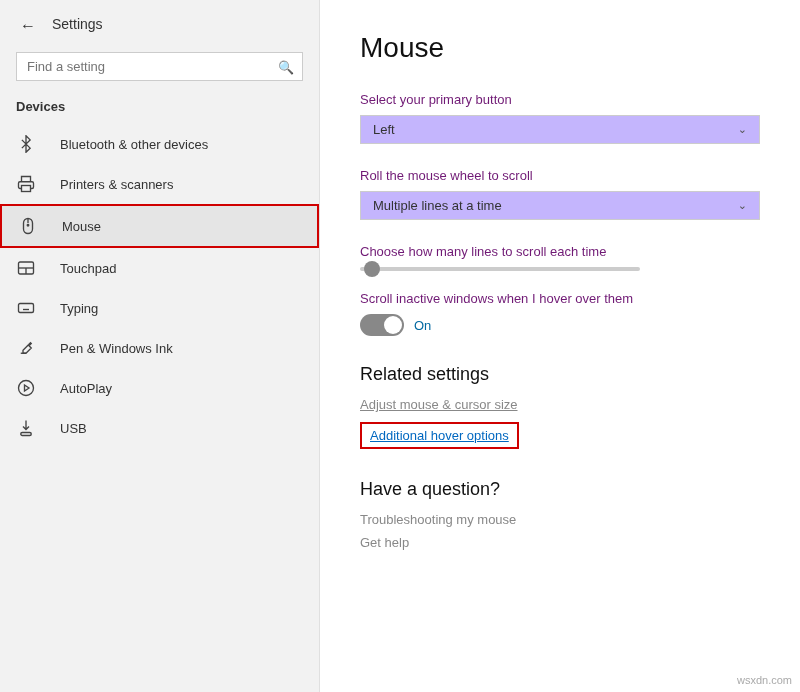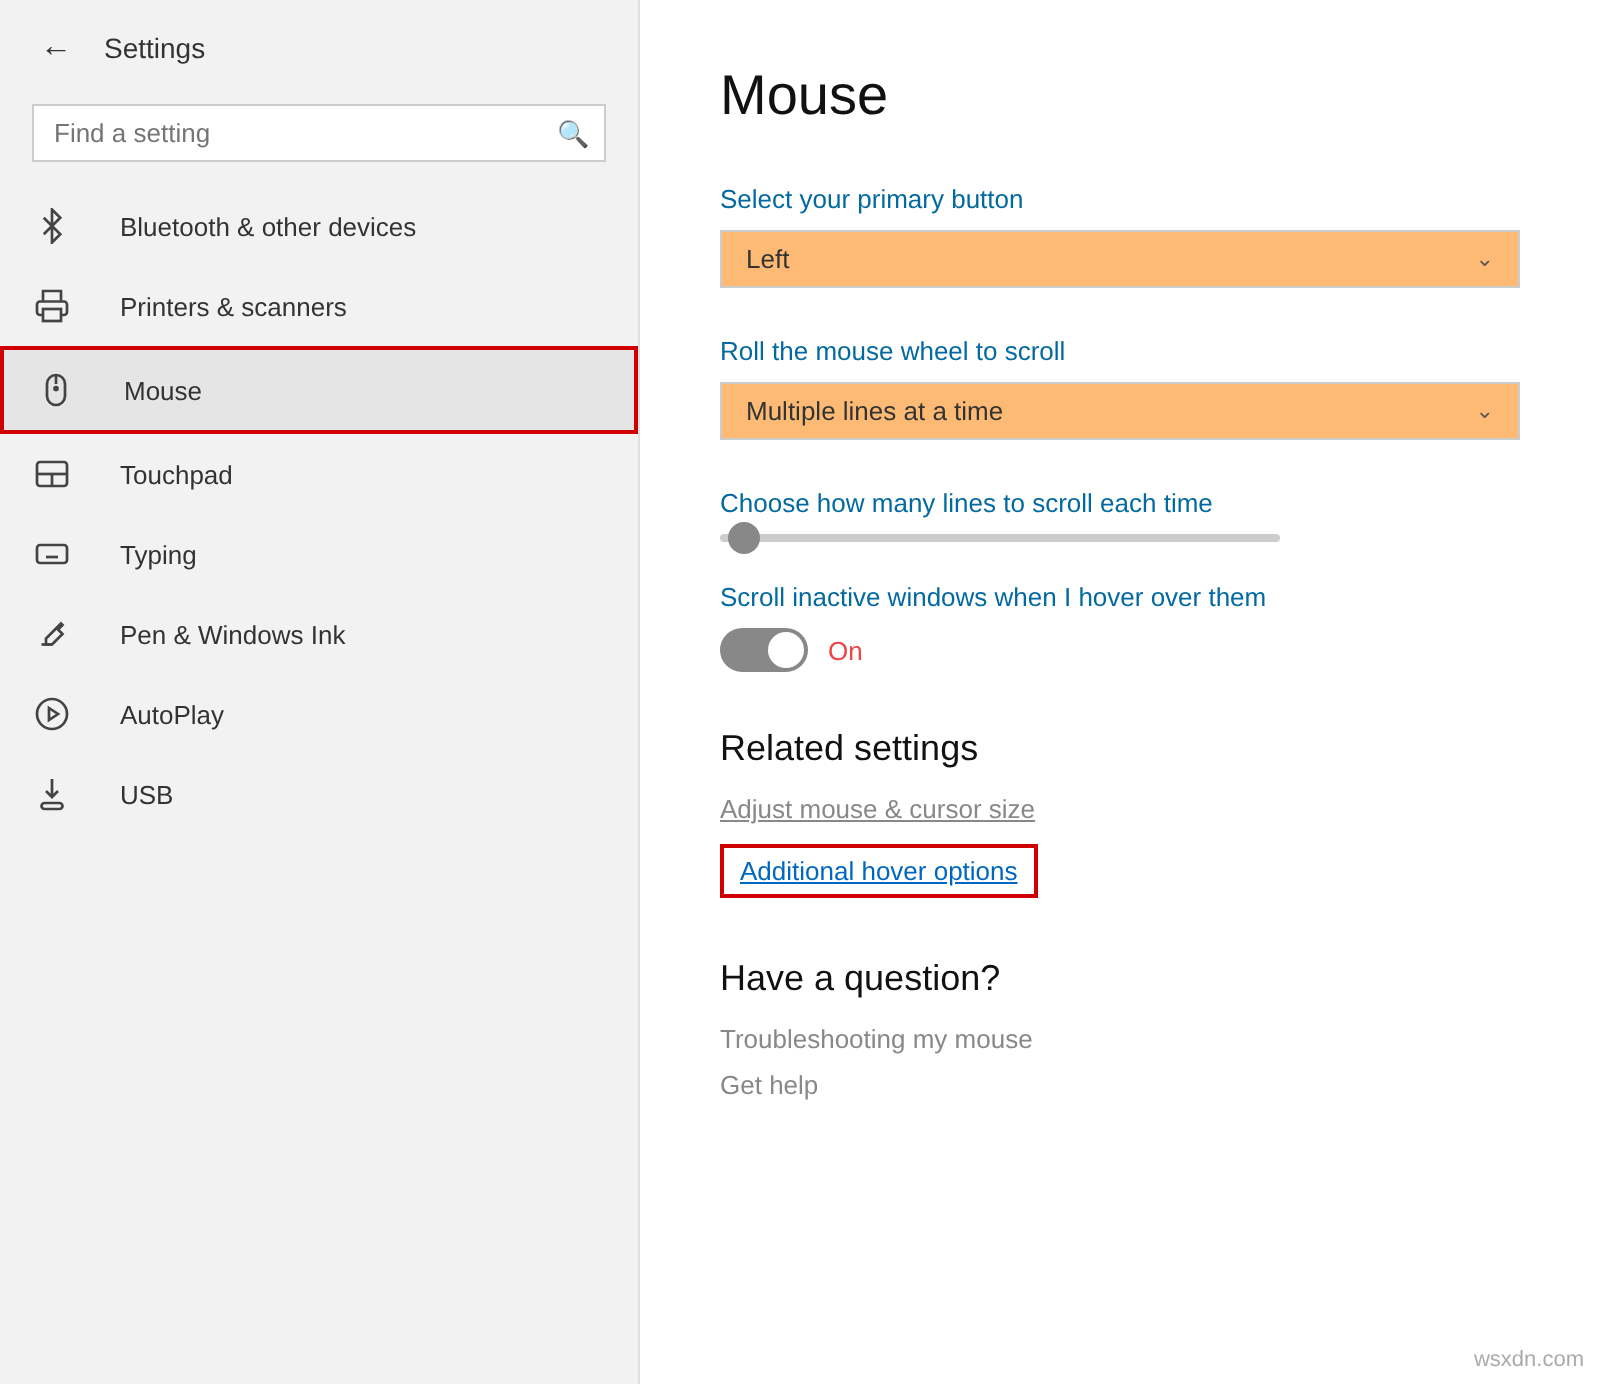--- a/index.html
+++ b/index.html
@@ -267,6 +267,7 @@
     <span class="search-icon">🔍</span>
   </div>
 
+  <div class="section-label">Devices</div>
 
   <div class="nav-item">
     <span class="nav-icon">

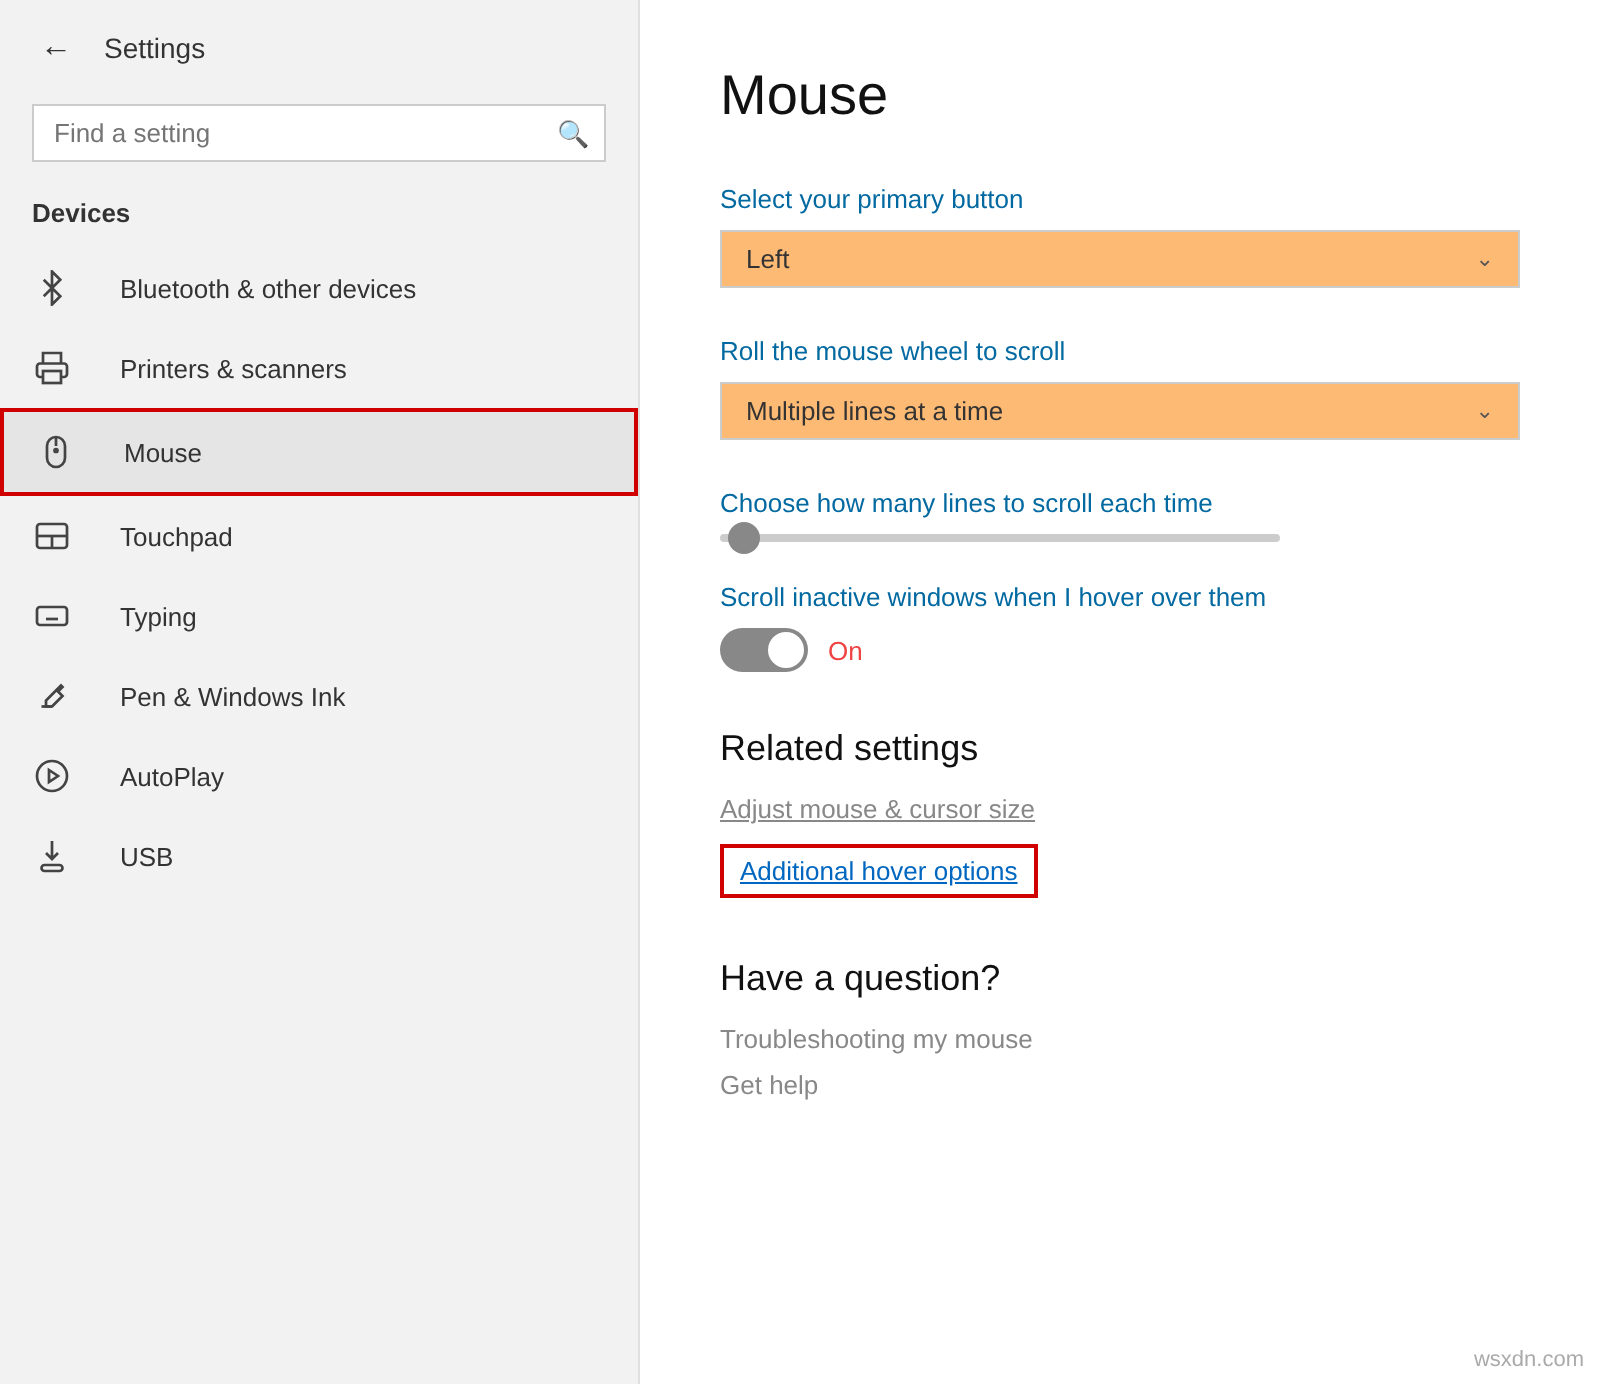--- a/index.html
+++ b/index.html
@@ -113,7 +113,7 @@
 
     .setting-label {
       font-size: 13px;
-      color: #0369a1;
+      color: #701a75;
       margin-bottom: 8px;
     }
 

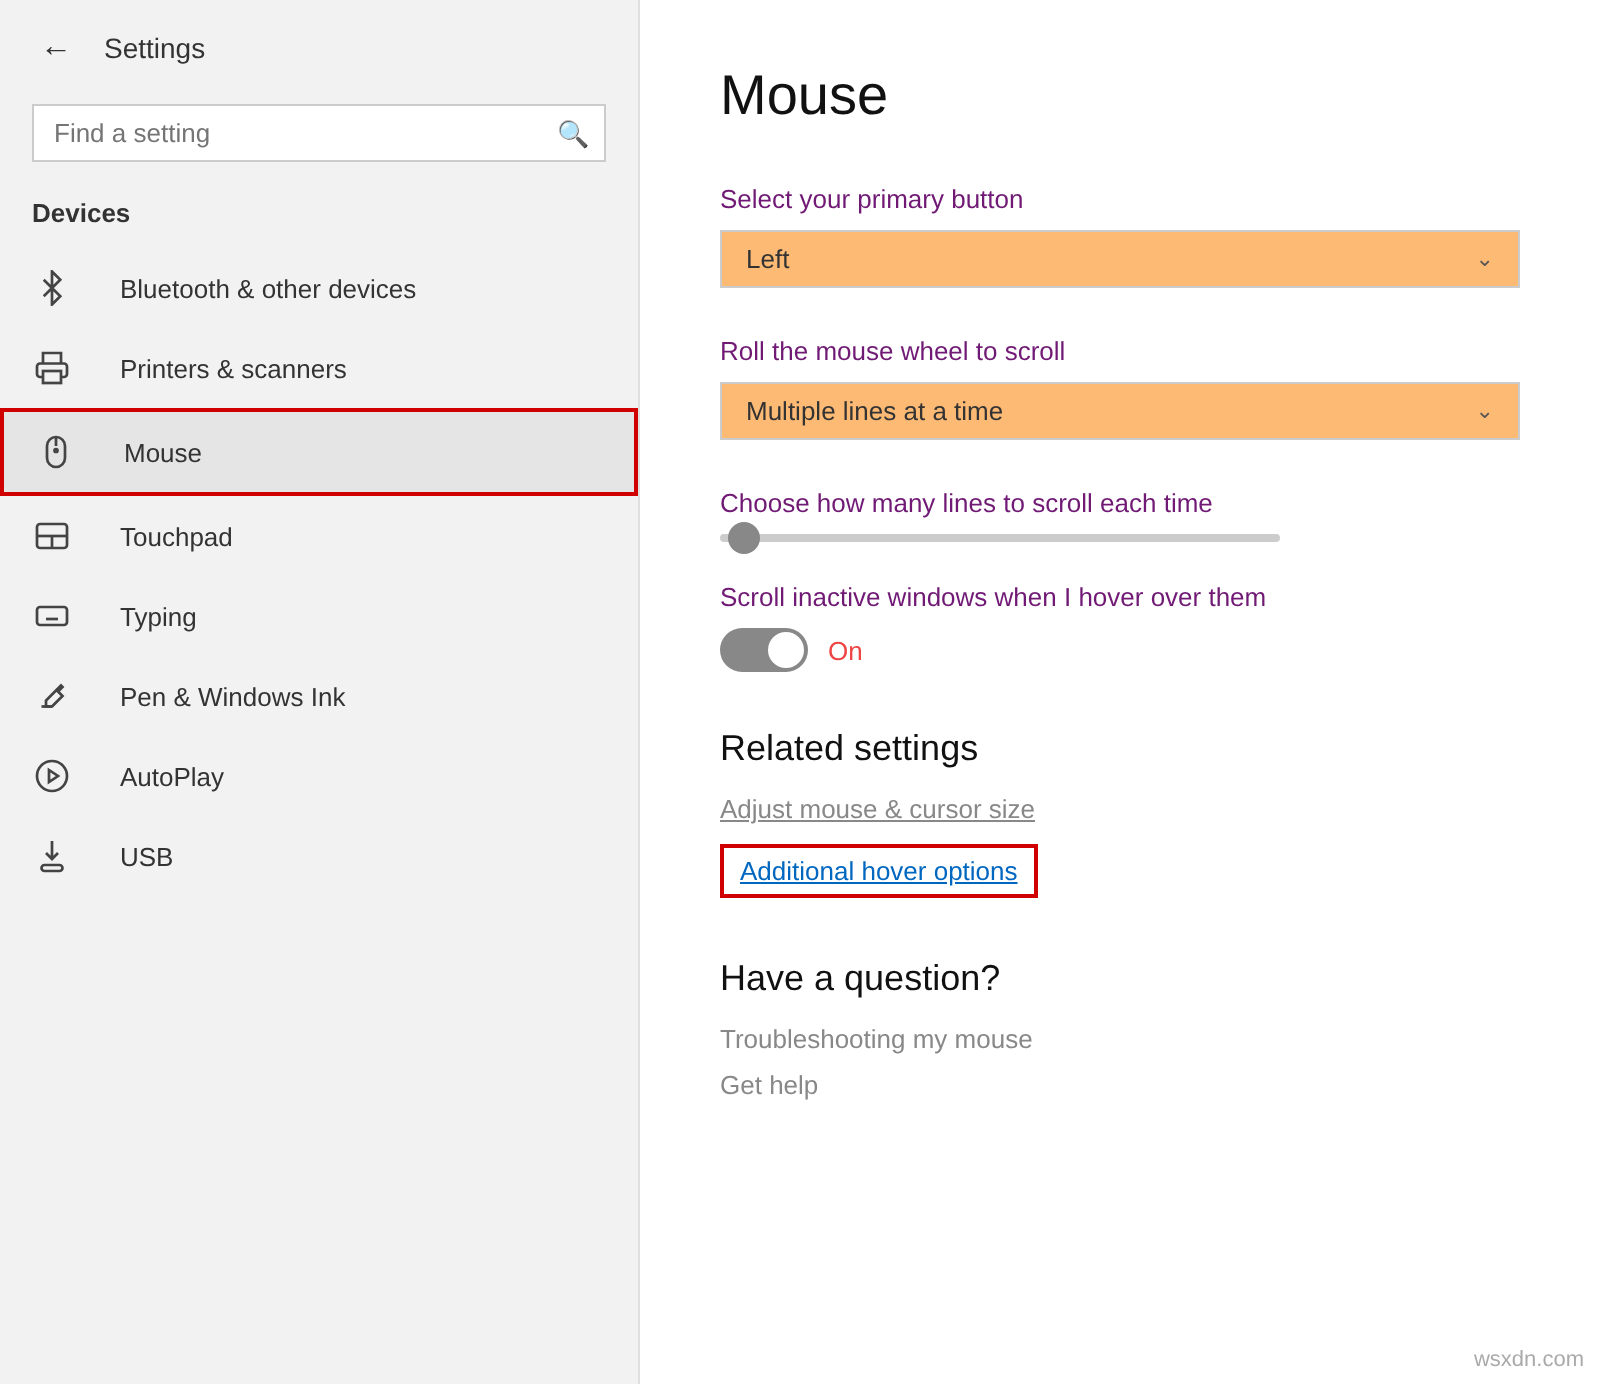--- a/index.html
+++ b/index.html
@@ -123,7 +123,7 @@
       gap: 8px;
       border: 1px solid #ccc;
       padding: 6px 12px;
-      background: #fdba74;
+      background: #c4b5fd;
       cursor: pointer;
       font-size: 13px;
       color: #333;

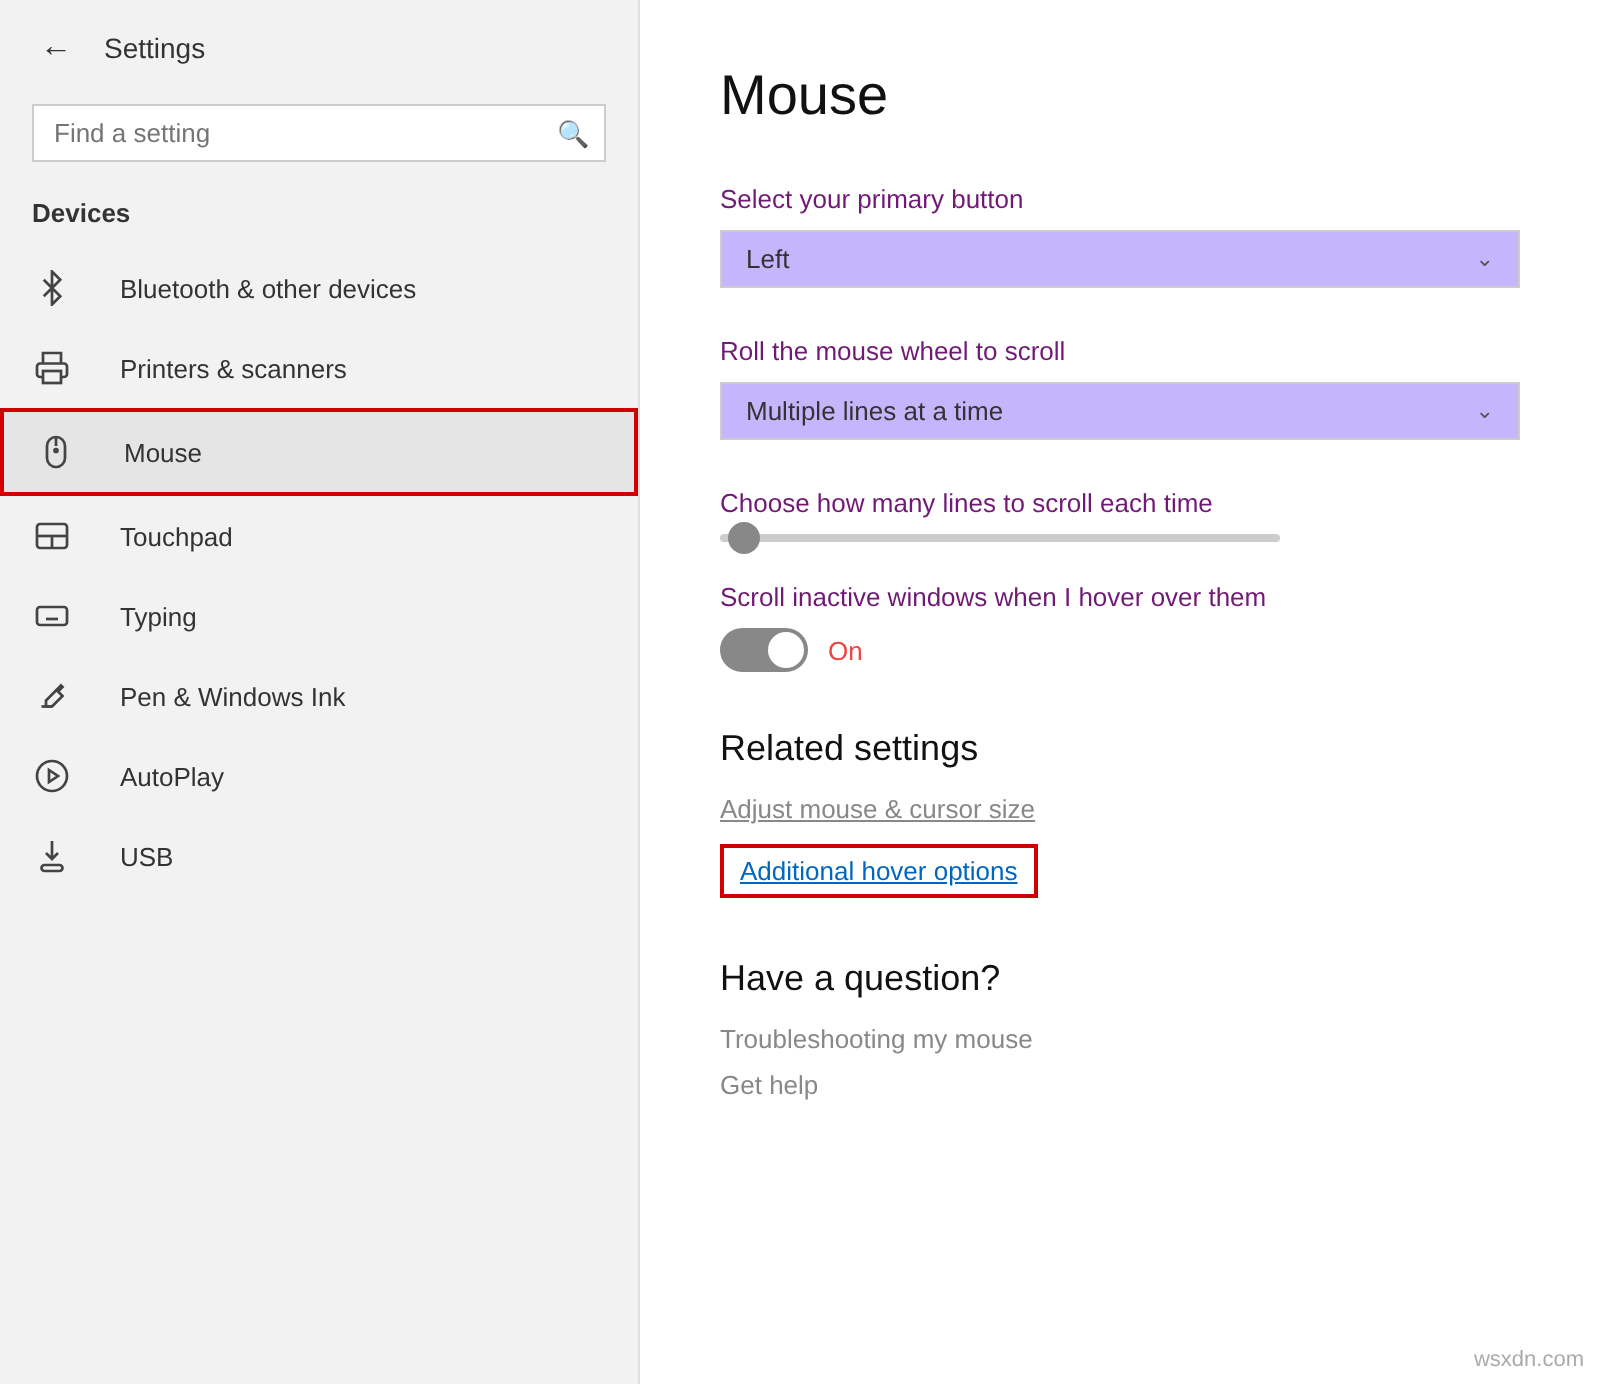--- a/index.html
+++ b/index.html
@@ -198,7 +198,7 @@
 
     .toggle-label {
       font-size: 13px;
-      color: #ef4444;
+      color: #0369a1;
     }
 
     

